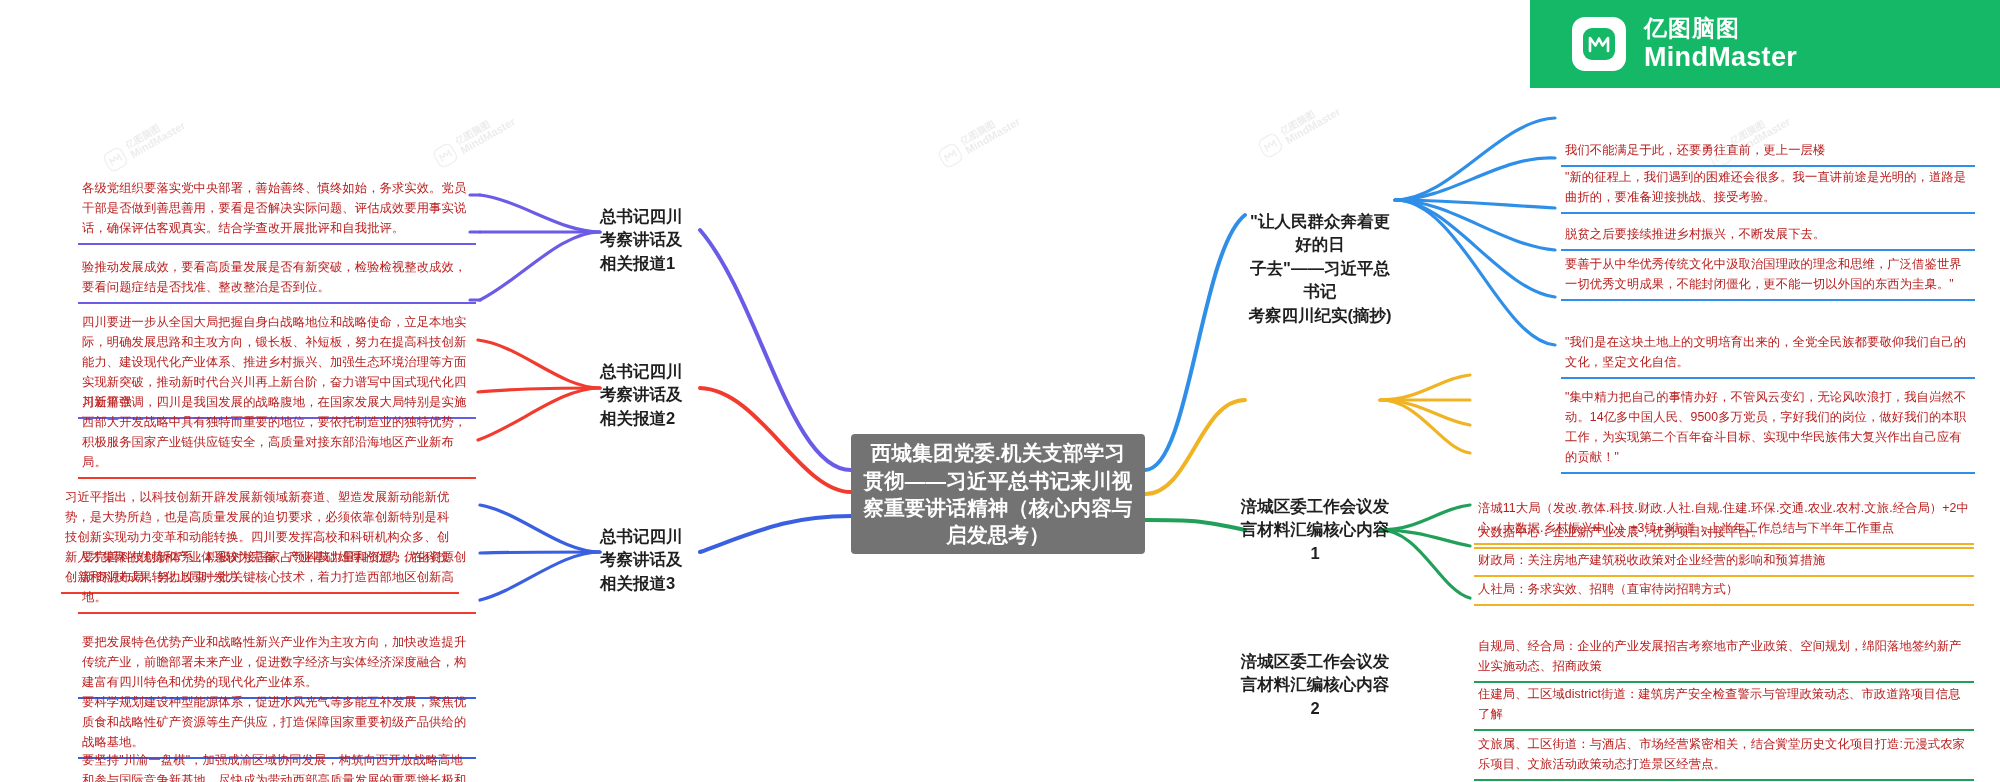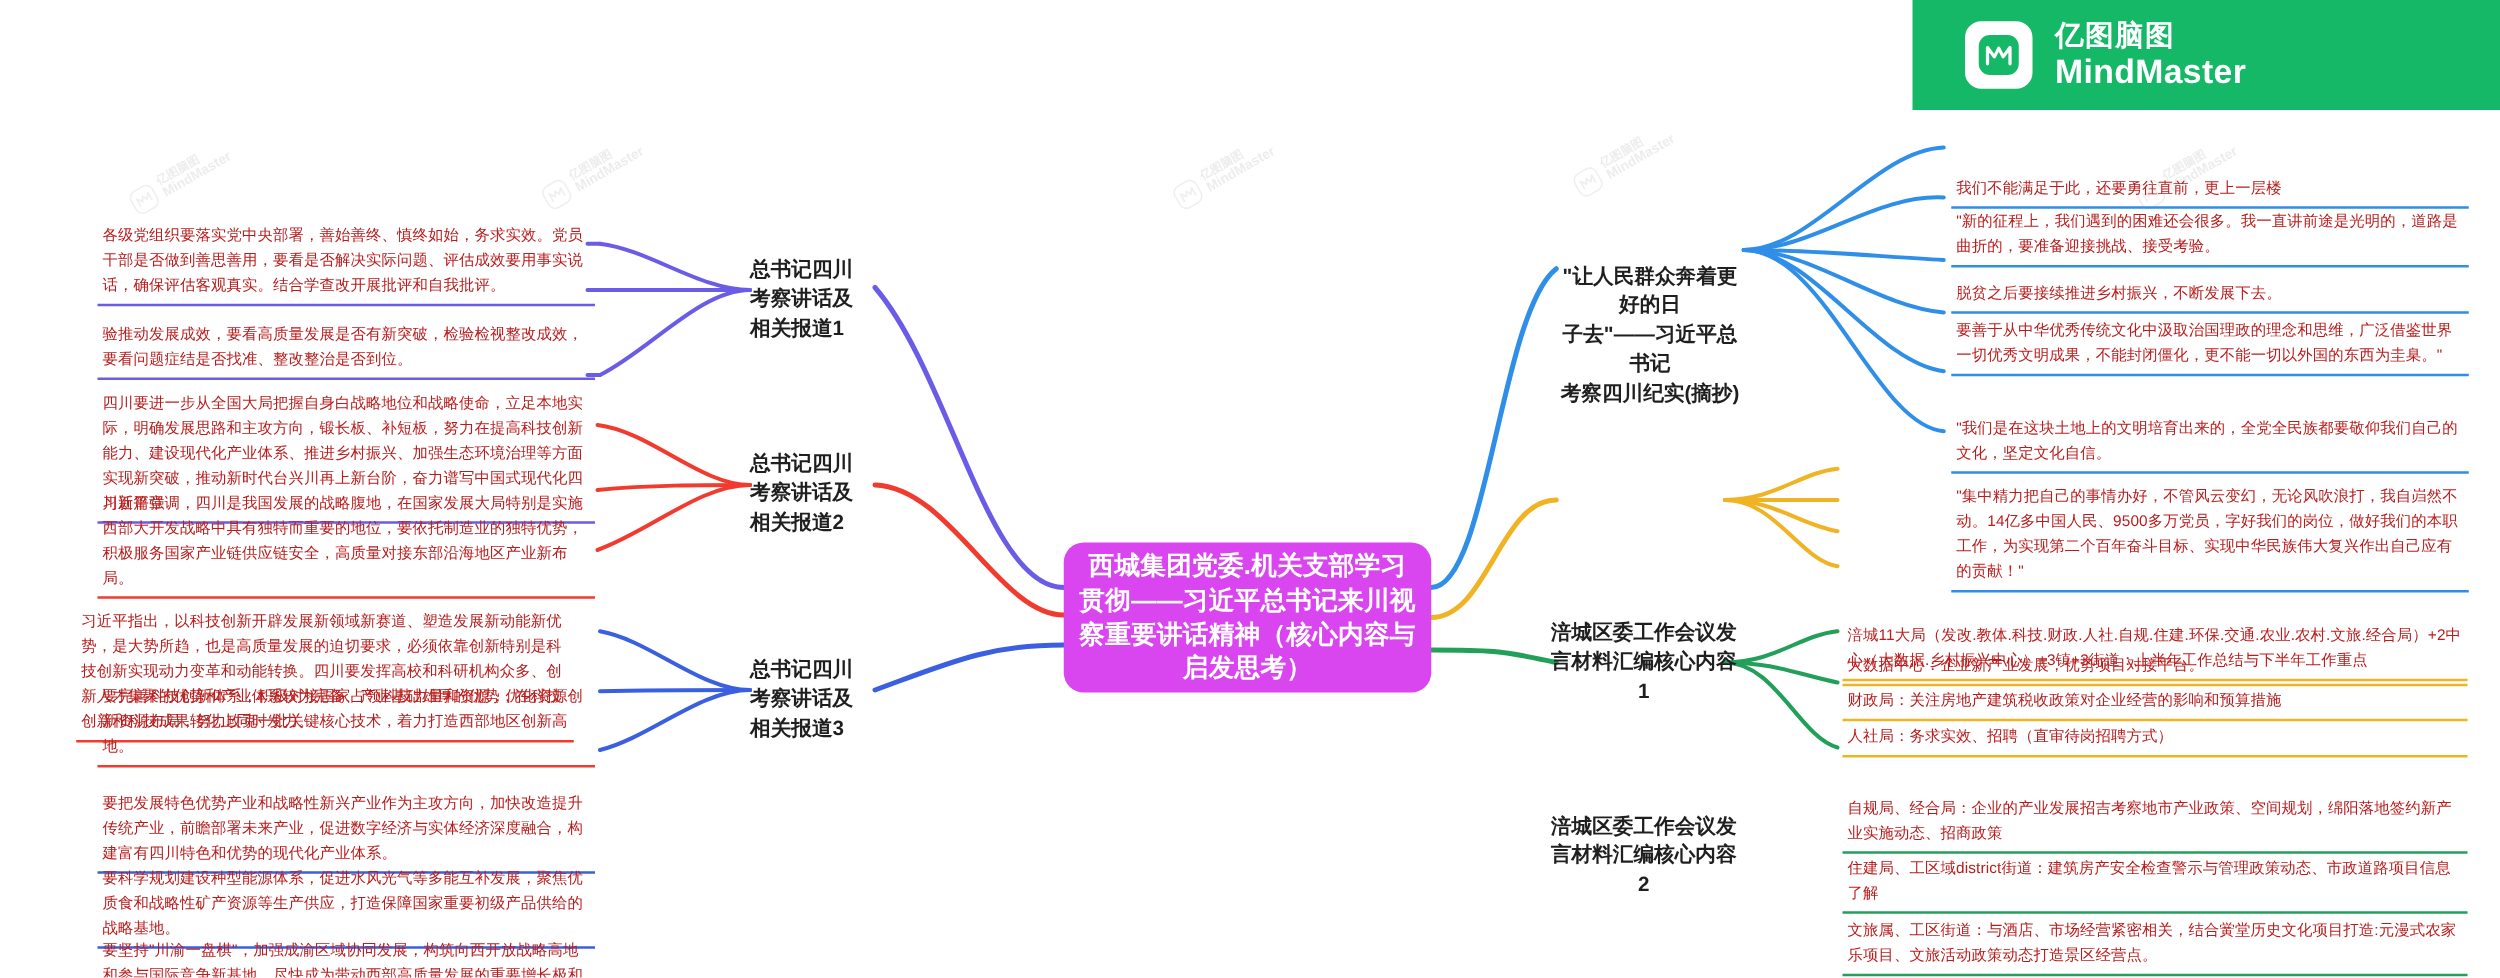--- a/index.html
+++ b/index.html
@@ -32,7 +32,7 @@
   
   .root {
     position:absolute; left:851px; top:434px; width:294px; height:120px;
-    background:#d946ef; border-radius:16px;
+    background:#737373; border-radius:4px;
     display:flex; align-items:center; justify-content:center;
     padding:6px 12px; z-index:6;
   }

